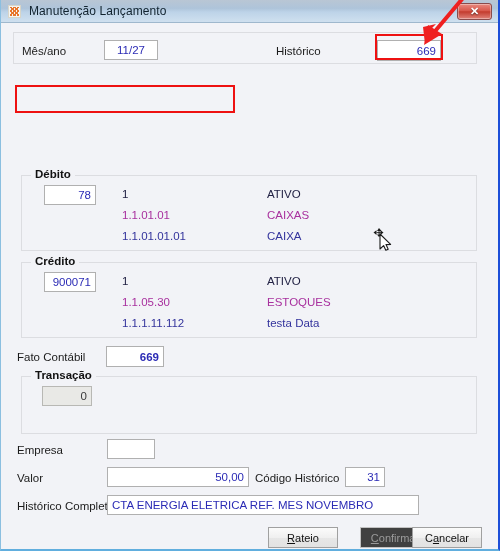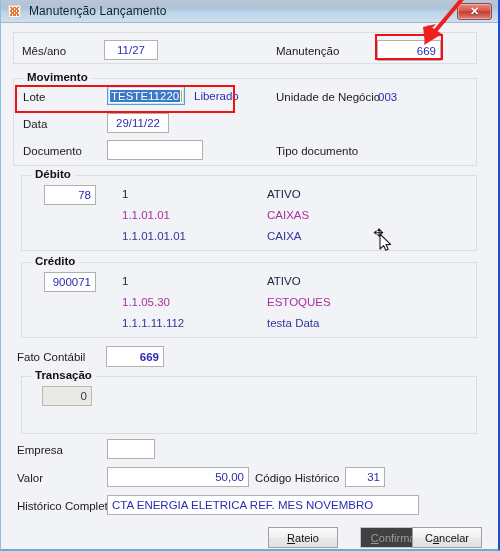--- a/index.html
+++ b/index.html
@@ -187,7 +187,7 @@
     <div class="panel" style="left:12px; top:9px; width:464px; height:32px;">
       <div class="lbl" style="left:8px; top:12px;">Mês/ano</div>
       <div class="fld ctr" style="left:90px; top:7px; width:54px; height:20px;">11/27</div>
-      <div class="lbl" style="left:262px; top:12px;">Manutenção</div>
+      <div class="lbl" style="left:262px; top:12px;">Histórico</div>
       <div class="fld num" style="left:363px; top:7px; width:64px; height:21px;">669</div>
     </div>
 

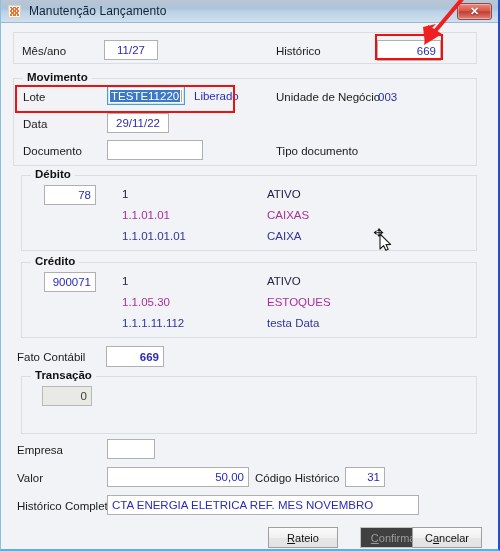--- a/index.html
+++ b/index.html
@@ -191,26 +191,6 @@
       <div class="fld num" style="left:363px; top:7px; width:64px; height:21px;">669</div>
     </div>
 
-    <div class="group" style="left:12px; top:55px; width:464px; height:88px;">
-      <div class="cap">Movimento</div>
-
-      <div class="lbl" style="left:9px; top:12px;">Lote</div>
-      <div class="fld focused" style="left:93px; top:7px; width:78px; height:19px;">
-        <span class="sel">TESTE11220</span>
-          <span class="caret"></span>
-      </div>
-      <div class="status-txt" style="left:180px; top:11px;">Liberado</div>
-
-      <div class="lbl" style="left:262px; top:12px;">Unidade de Negócio</div>
-      <div class="status-txt" style="left:364px; top:12px;">003</div>
-
-      <div class="lbl" style="left:9px; top:39px;">Data</div>
-      <div class="fld ctr" style="left:93px; top:34px; width:62px; height:20px;">29/11/22</div>
-
-      <div class="lbl" style="left:9px; top:66px;">Documento</div>
-      <div class="fld" style="left:93px; top:61px; width:96px; height:20px;"></div>
-      <div class="lbl" style="left:262px; top:66px;">Tipo documento</div>
-    </div>
 
     <div class="group" style="left:20px; top:152px; width:456px; height:76px;">
       <div class="cap">Débito</div>

